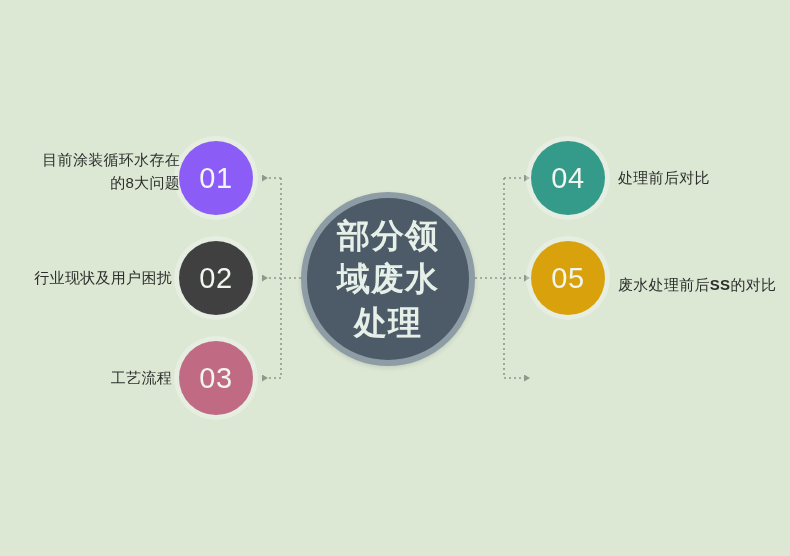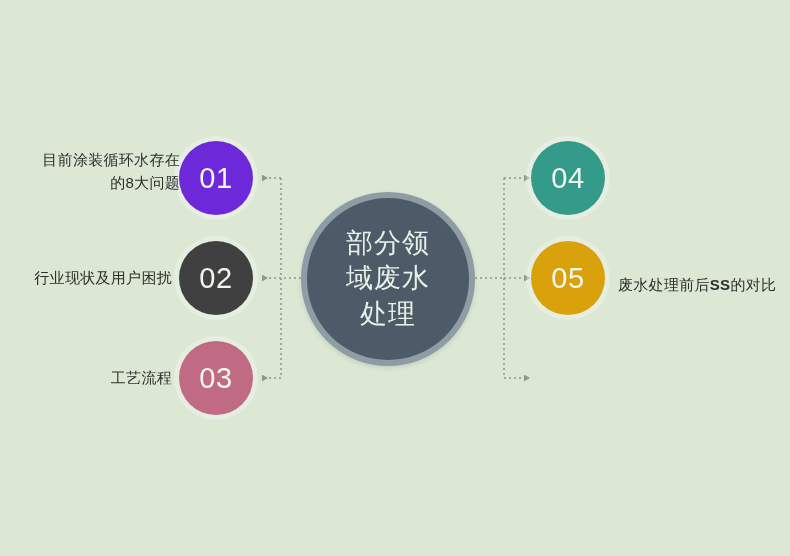--- a/index.html
+++ b/index.html
@@ -76,7 +76,7 @@
     line-height: 1;
   }
 
-  .n01 { left: 179px; top: 141px; background: #6d28d9; }
+  .n01 { left: 179px; top: 141px; background: #8b5cf6; }
   .n02 { left: 179px; top: 241px; background: #404040; }
   .n03 { left: 179px; top: 341px; background: #c06a83; }
   .n04 { left: 531px; top: 141px; background: #349a8a; }

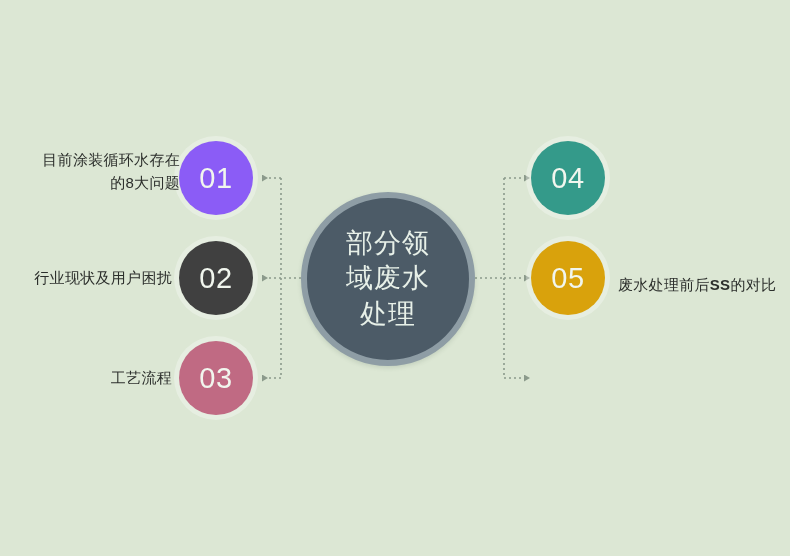--- a/index.html
+++ b/index.html
@@ -176,6 +176,7 @@
   <div class="label label-left l03">工艺流程</div>
   <div class="label label-left l02">行业现状及用户困扰</div>
 
+  <div class="label label-right r04">处理前后对比</div>
   <div class="label label-right r05"><span>废水处理前后</span><b>SS</b><span>的对比</span></div>
 
 </div>

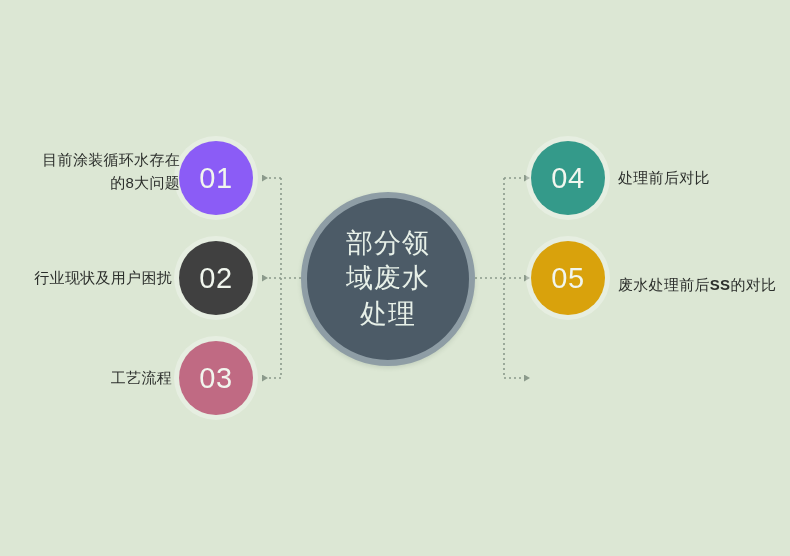--- a/index.html
+++ b/index.html
@@ -49,11 +49,11 @@
   }
   .hub-text {
     color: #e7f0e8;
-    font-size: 27px;
+    font-size: 33px;
     line-height: 1.32;
     text-align: center;
     letter-spacing: 1px;
-    font-weight: 400;
+    font-weight: 700;
     white-space: pre-line;
   }
 

